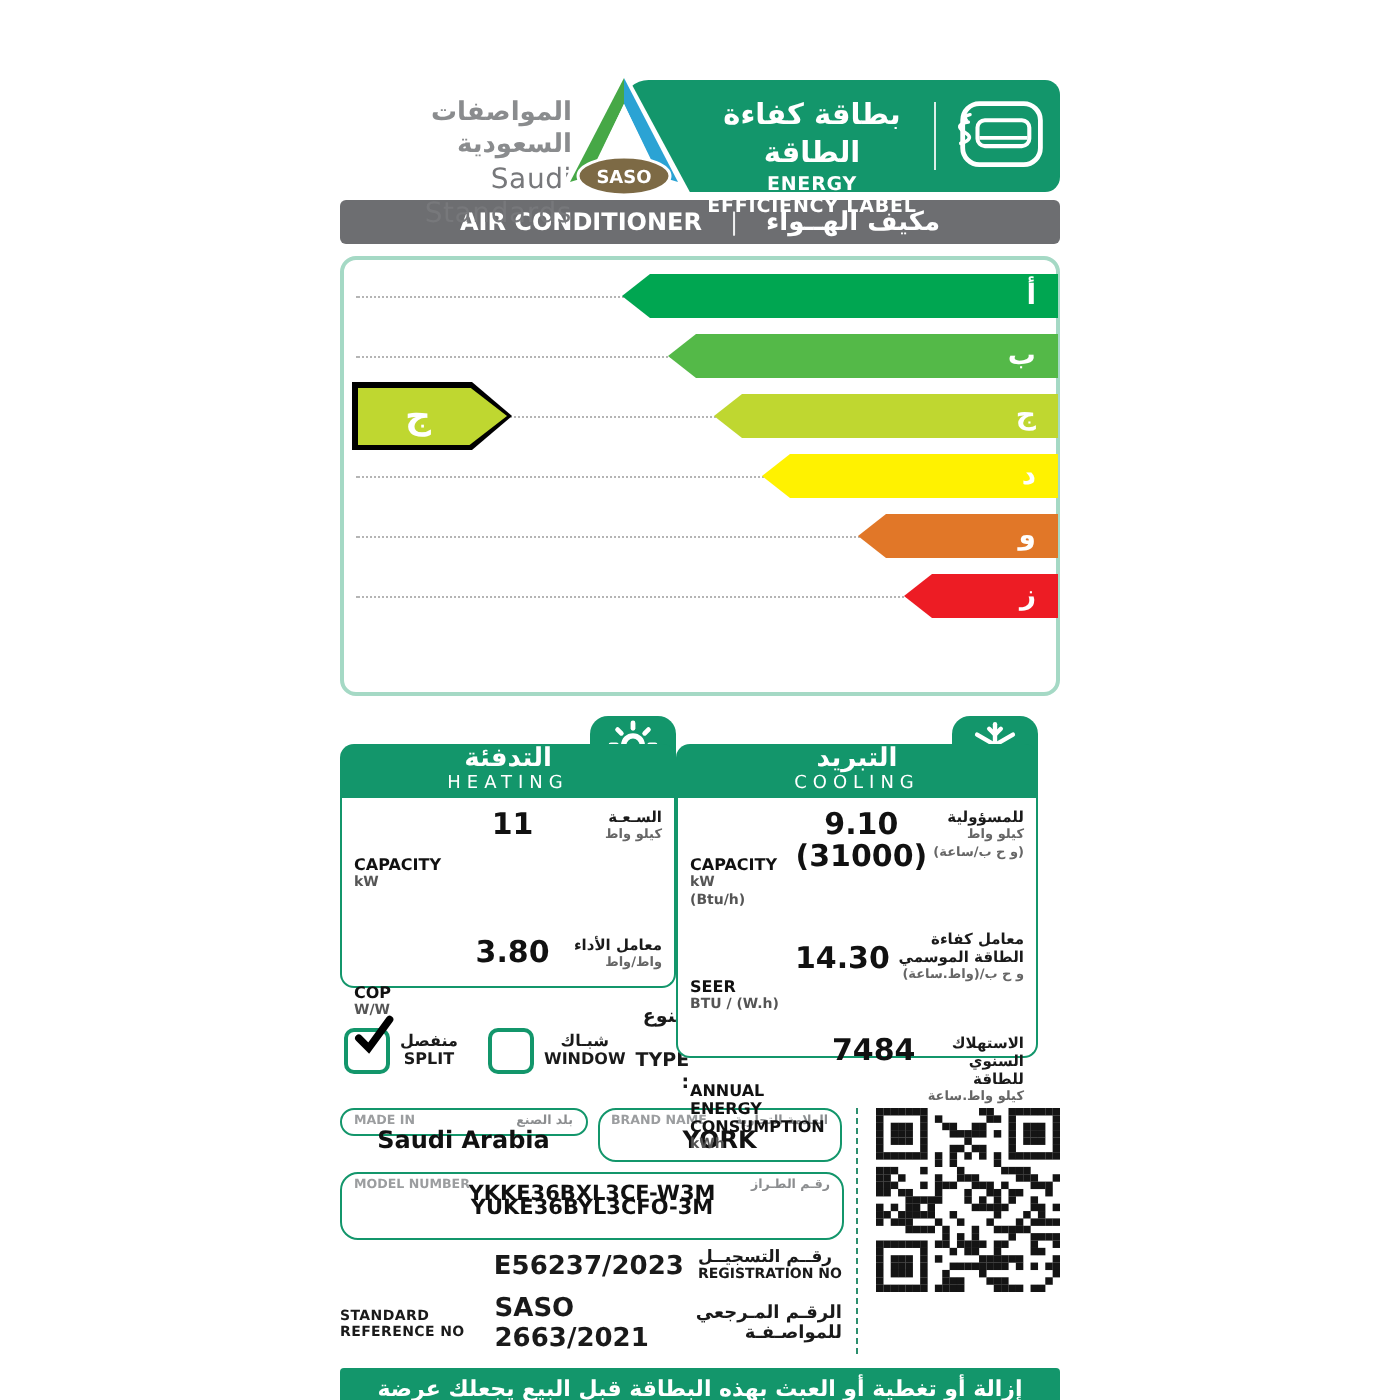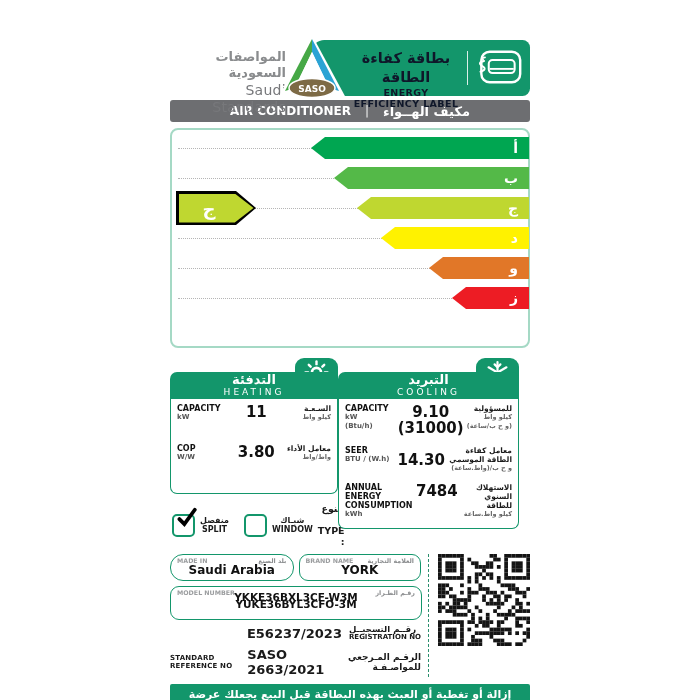--- a/index.html
+++ b/index.html
@@ -17,7 +17,7 @@
   .saso-logo{position:absolute;left:108px;top:-5px;width:68px;height:66px;z-index:3;}
   .title-box{position:absolute;left:130px;right:0;top:0;height:56px;background:var(--green);
              border-radius:26px 8px 8px 8px / 52px 8px 8px 8px;z-index:1;}
-  .title-text{position:absolute;left:52px;right:70px;top:9px;text-align:center;color:#0f172a;}
+  .title-text{position:absolute;left:52px;right:70px;top:9px;text-align:center;color:#ffffff;}
   .title-ar{font-size:14.5px;font-weight:bold;direction:rtl;line-height:19px;}
   .title-en{font-size:9.5px;font-weight:bold;letter-spacing:.4px;}
   .title-div{position:absolute;right:62px;top:11px;bottom:11px;width:1.5px;background:rgba(255,255,255,.85);}

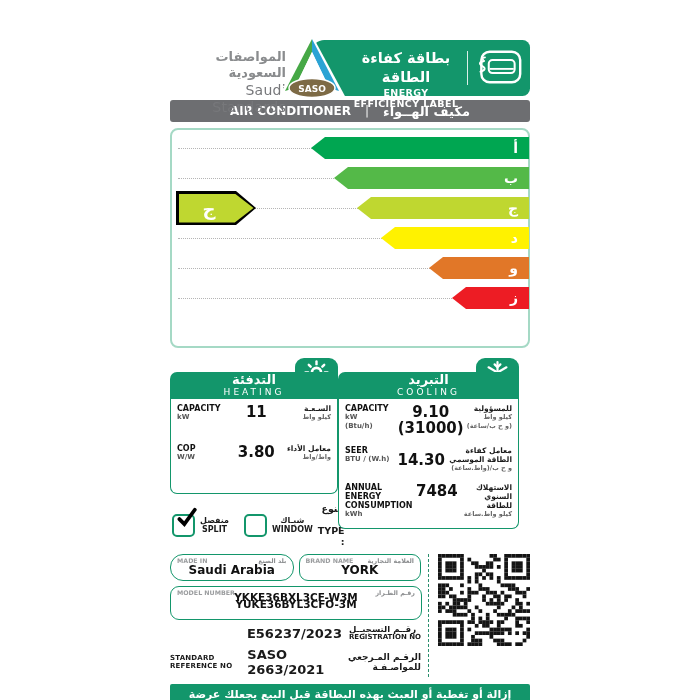--- a/index.html
+++ b/index.html
@@ -63,7 +63,7 @@
   .body-heat{height:95px;}
   .body-cool{height:130px;}
   .spec-row{display:flex;justify-content:space-between;align-items:flex-start;}
-  .spec-left{width:36%;font-size:8px;font-weight:bold;line-height:9px;color:#111;}
+  .spec-left{width:36%;font-size:8px;font-weight:bold;line-height:9px;color:#111;margin-top:24px;}
   .spec-left .unit{font-size:7px;color:#555;font-weight:bold;}
   .spec-value{flex:1;text-align:center;font-size:15px;font-weight:bold;line-height:16px;color:#111;}
   .spec-right{width:33%;text-align:right;direction:rtl;font-size:7.5px;font-weight:bold;line-height:9px;}

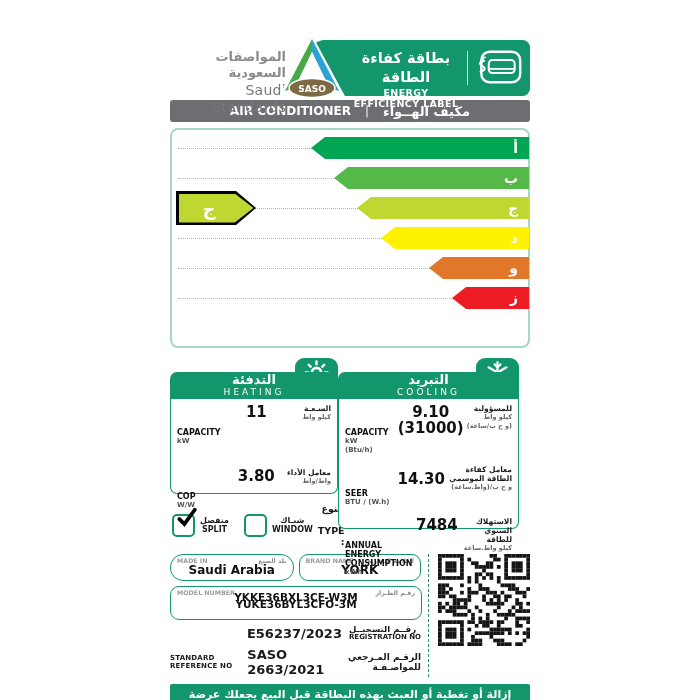--- a/index.html
+++ b/index.html
@@ -86,7 +86,7 @@
   .info-row{display:flex;gap:5px;}
   .info-box{border:1.6px solid var(--green);border-radius:9px;padding:2px 6px 1px 6px;
             box-sizing:border-box;background:#fff;}
-  .box-made{width:124px;height:27px;border-radius:13px;}
+  .box-made{width:124px;height:14px;border-radius:13px;}
   .box-brand{width:123px;height:27px;}
   .box-model{width:252px;height:34px;margin-top:5px;}
   .box-labels{display:flex;justify-content:space-between;font-size:6.3px;color:#9b9d9f;

